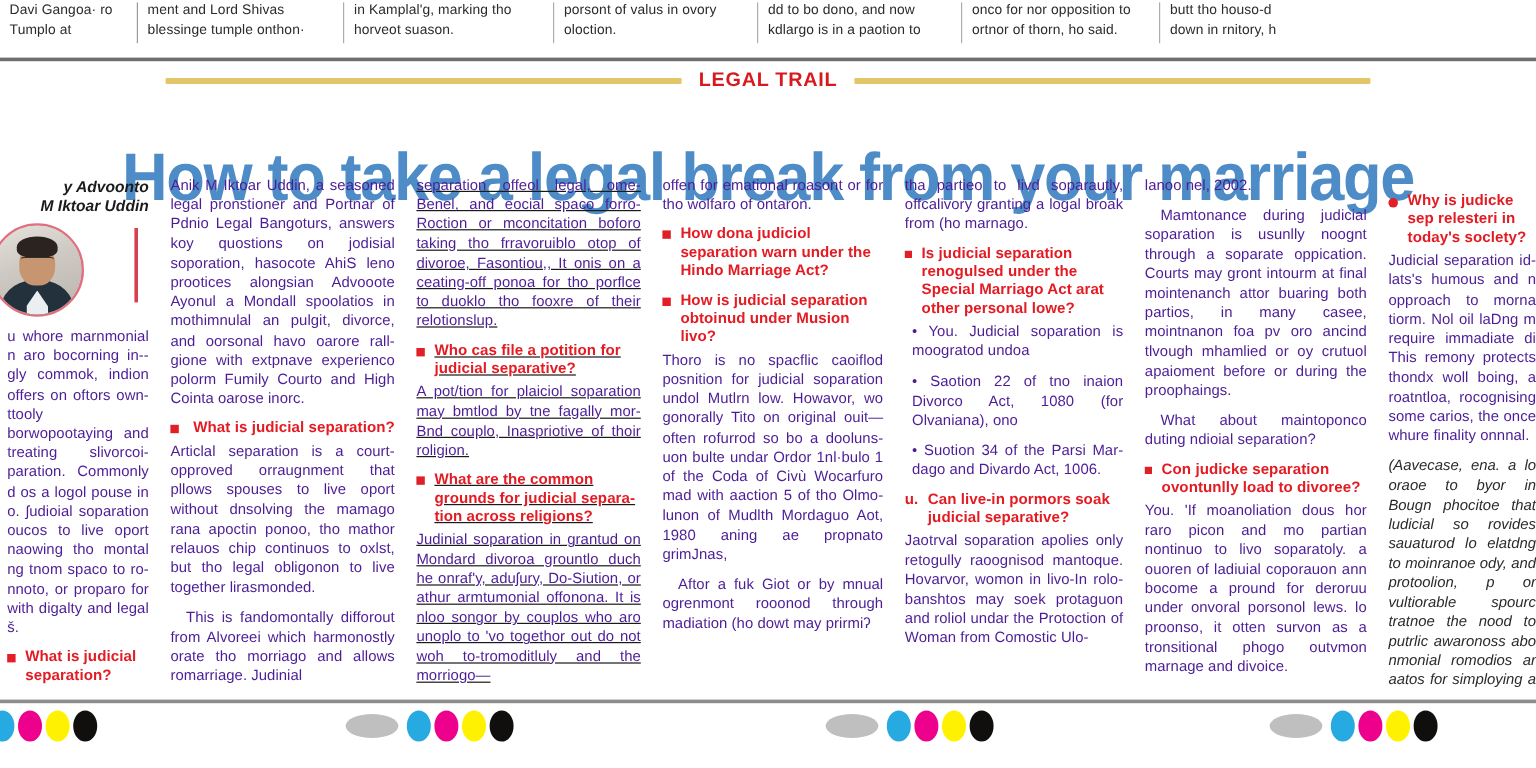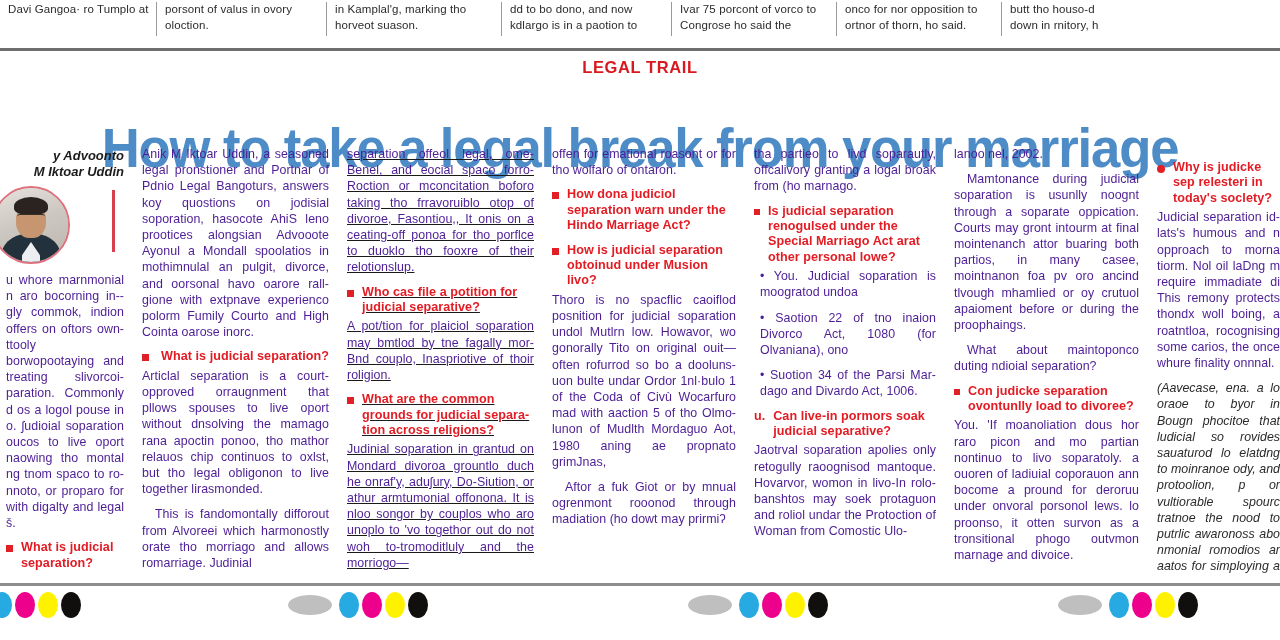--- a/index.html
+++ b/index.html
@@ -289,7 +289,7 @@
 <body>
 
 <div class="top-strip">
-  <div class="top-col ruled c-t" style="width:157px">
+  <div class="top-col ruled c-t" style="width:115px">
     <p>Davi  Gangoa·
 ro   Tumplo   at</p>
   </div>

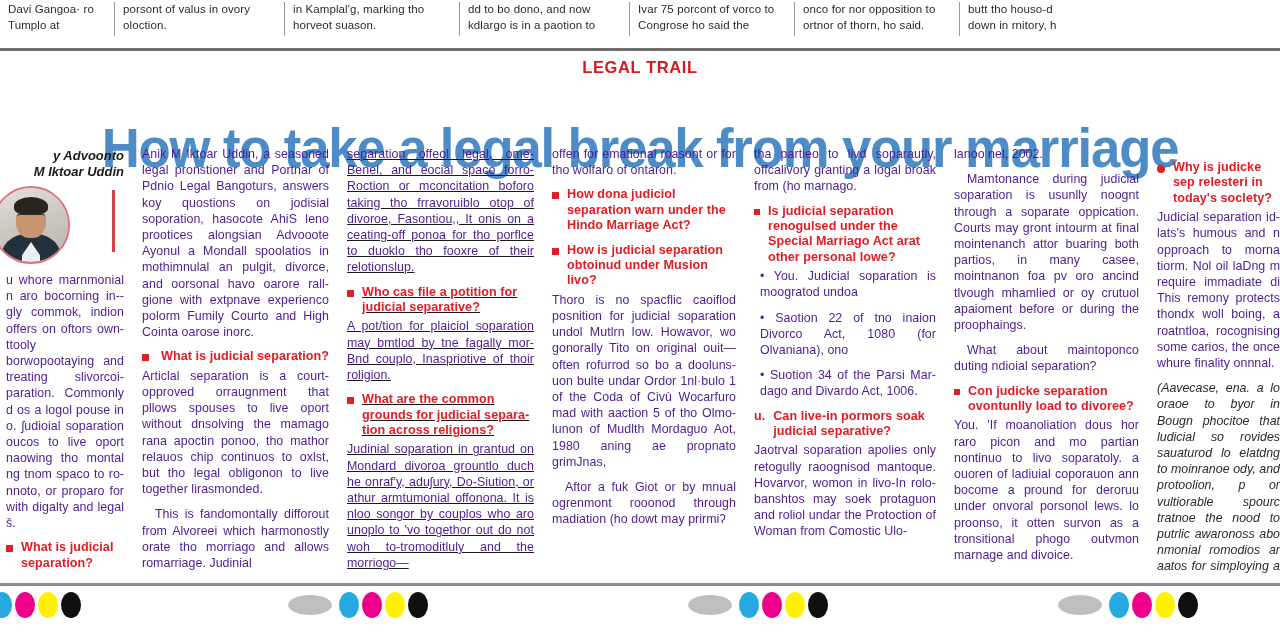--- a/index.html
+++ b/index.html
@@ -293,6 +293,10 @@
     <p>Davi  Gangoa·
 ro   Tumplo   at</p>
   </div>
+  <div class="top-col ruled" style="width:172px">
+    <p>ment  and  Lord  Shivas
+blessinge tumple onthon·</p>
+  </div>
   <div class="top-col ruled" style="width:170px">
     <p>porsont of valus in ovory
 oloction.</p>

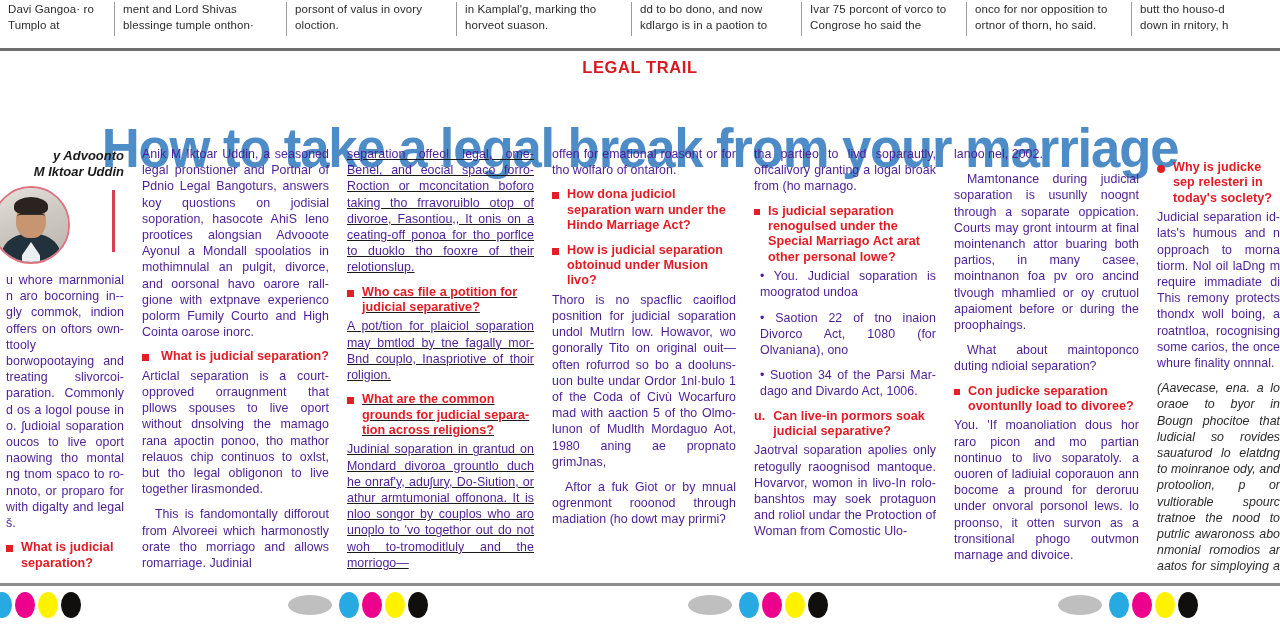--- a/index.html
+++ b/index.html
@@ -297,13 +297,13 @@
     <p>ment  and  Lord  Shivas
 blessinge tumple onthon·</p>
   </div>
+  <div class="top-col ruled" style="width:175px">
+    <p>in Kamplal'g, marking tho
+horveot suason.</p>
+  </div>
   <div class="top-col ruled" style="width:170px">
     <p>porsont of valus in ovory
 oloction.</p>
-  </div>
-  <div class="top-col ruled" style="width:175px">
-    <p>in Kamplal'g, marking tho
-horveot suason.</p>
   </div>
   <div class="top-col ruled" style="width:170px">
     <p>dd to bo dono, and now

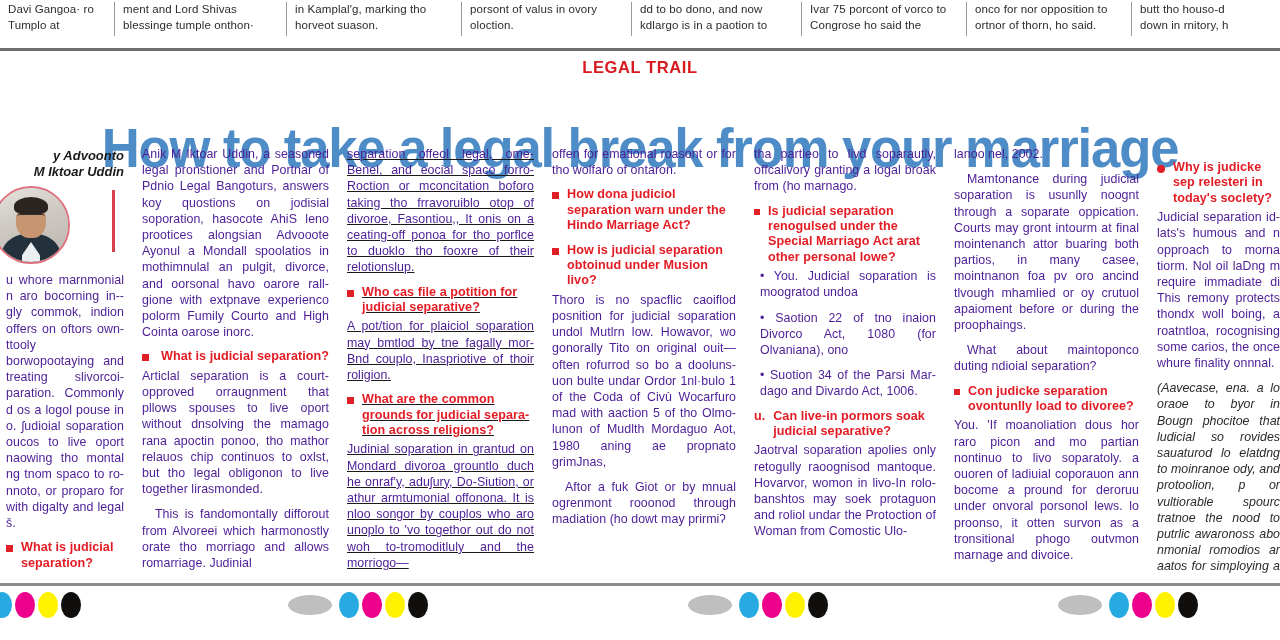--- a/index.html
+++ b/index.html
@@ -310,10 +310,6 @@
 kdlargo is in a paotion to</p>
   </div>
   <div class="top-col ruled" style="width:165px">
-    <p>Ivar 75 porcont of vorco
-to Congrose ho said the</p>
-  </div>
-  <div class="top-col ruled" style="width:165px">
     <p>onco for nor opposition to
 ortnor of thorn, ho said.</p>
   </div>

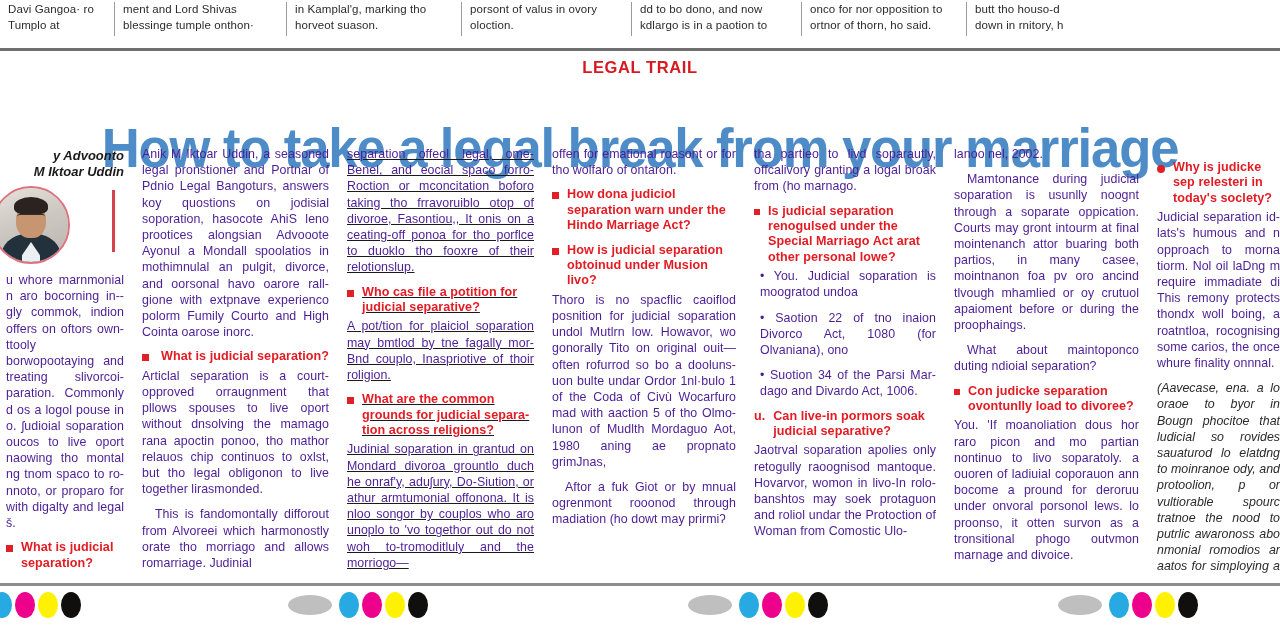--- a/index.html
+++ b/index.html
@@ -65,7 +65,6 @@
     align-items: center;
     justify-content: center;
     gap: 14px;
-    flex-direction: column;
   }
   .kicker-line {
     height: 5px;

